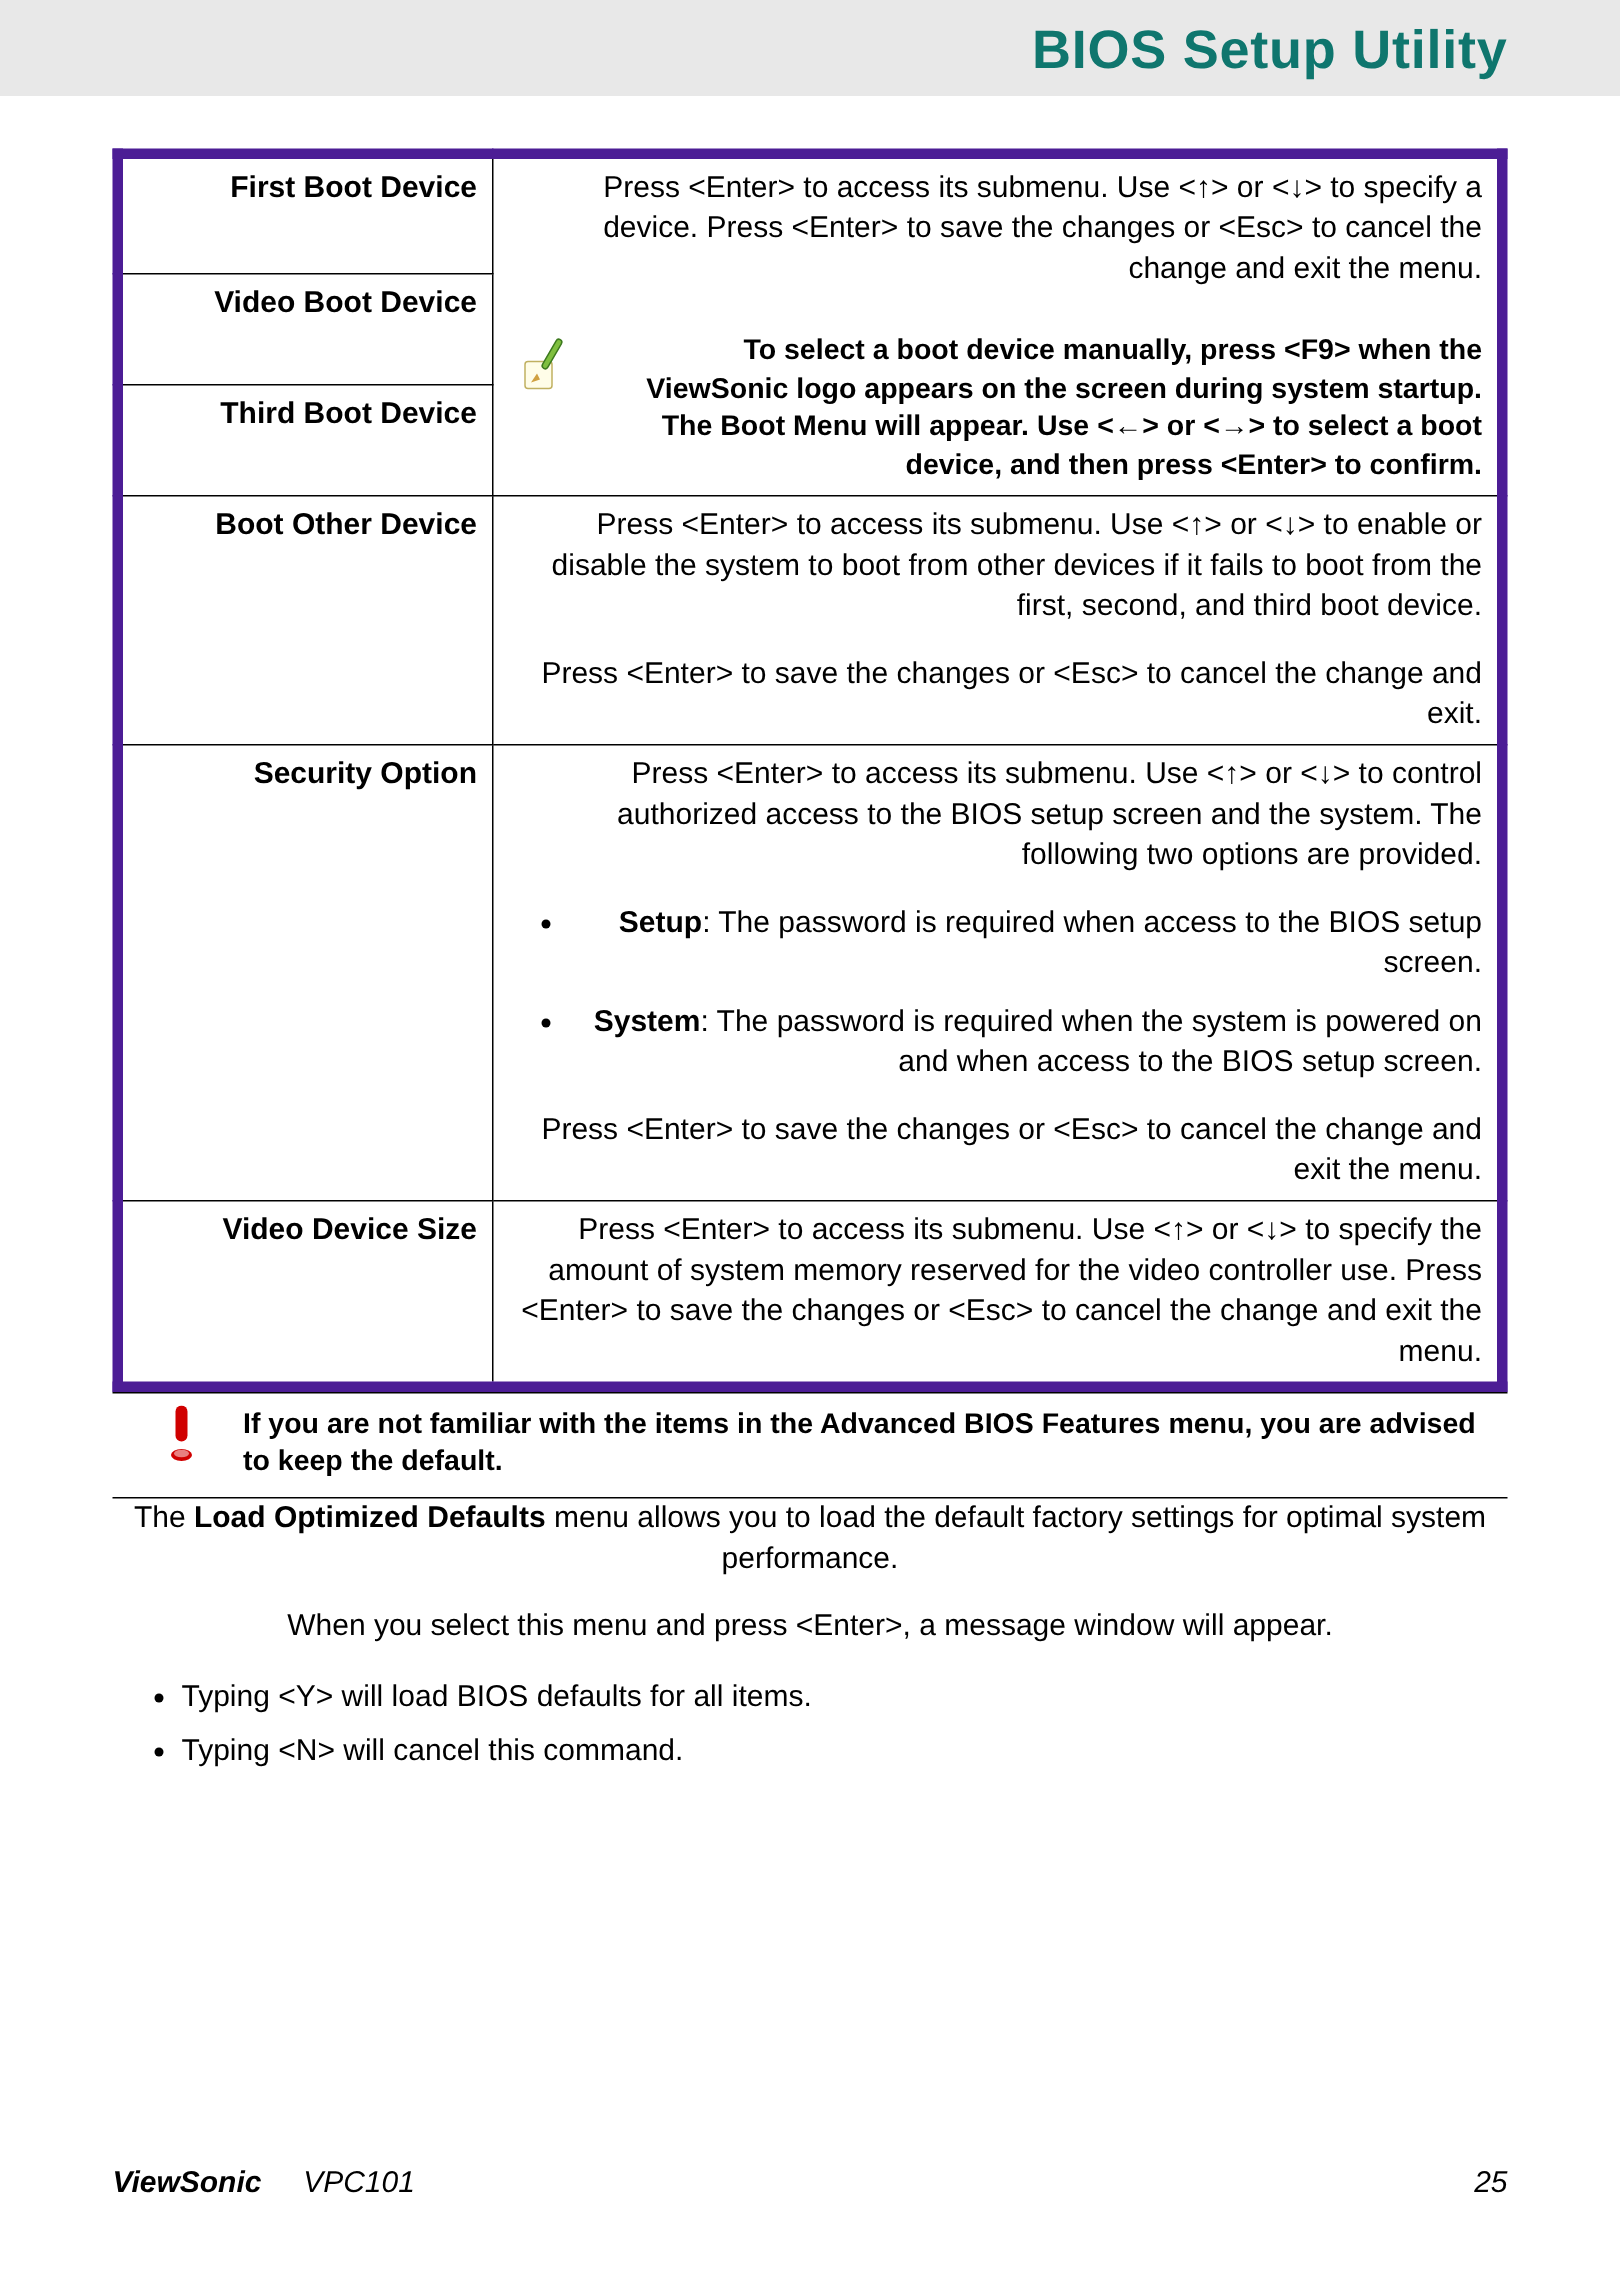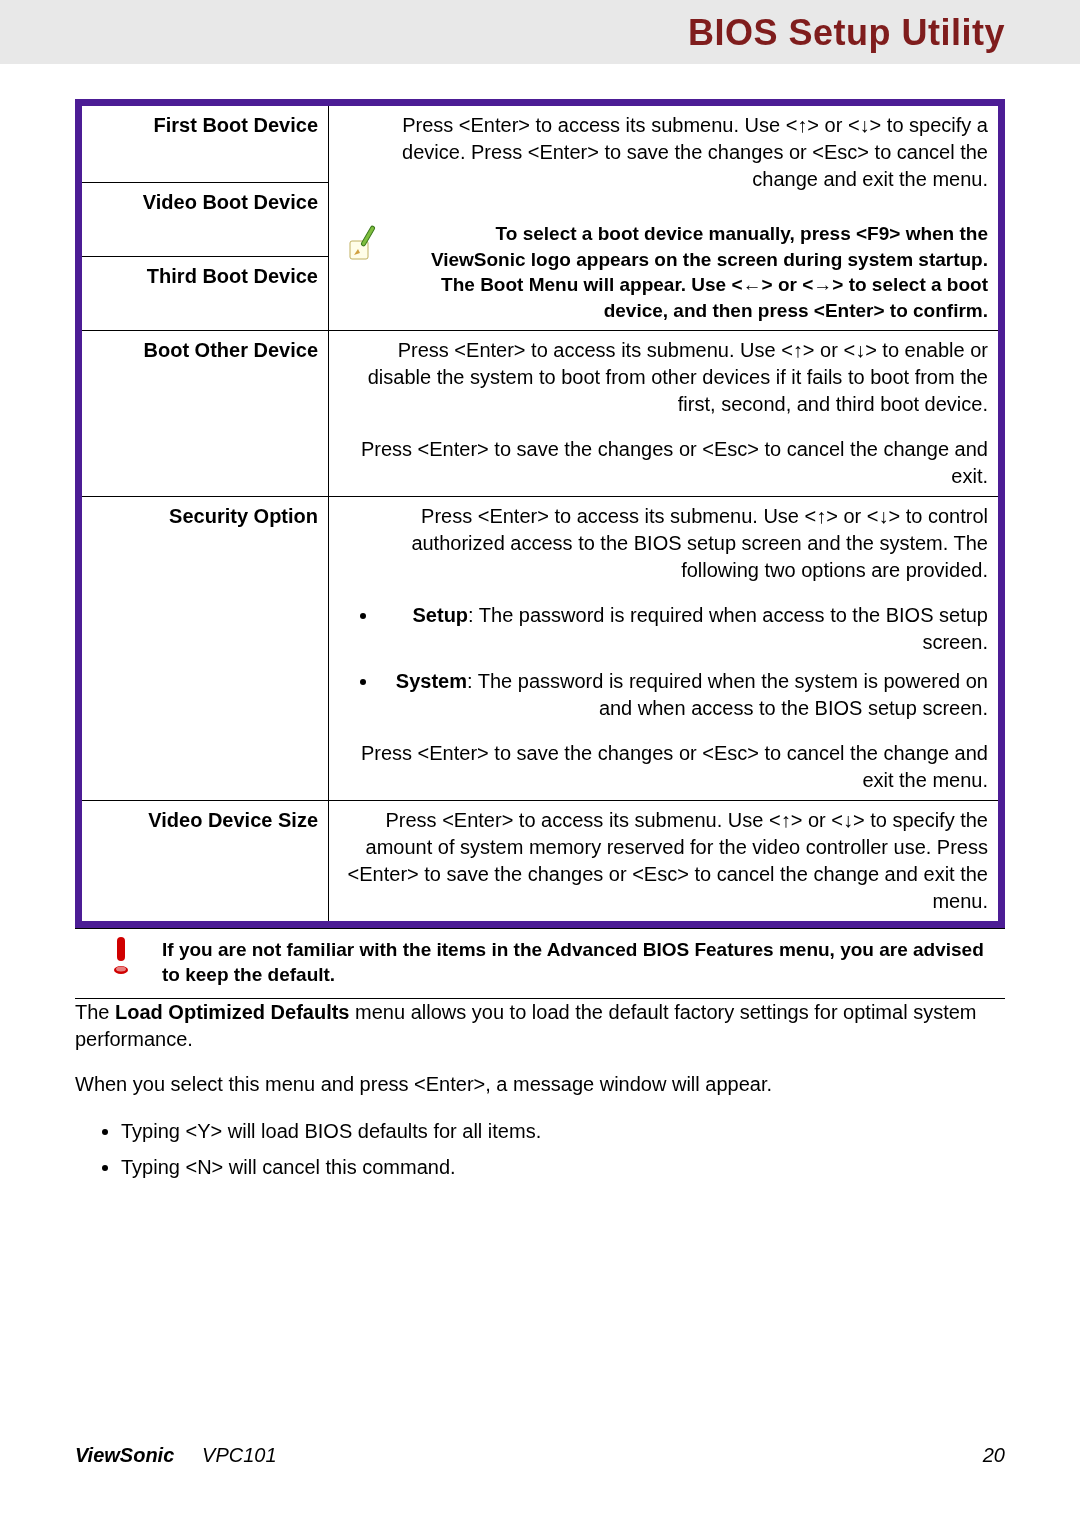--- a/index.html
+++ b/index.html
@@ -22,7 +22,7 @@
     position: absolute;
     right: 75px;
     top: 12px;
-    color: #7f1d1d;
+    color: #0f766e;
     font-weight: 900;
     font-size: 36px;
     font-family: Arial, Helvetica, sans-serif;

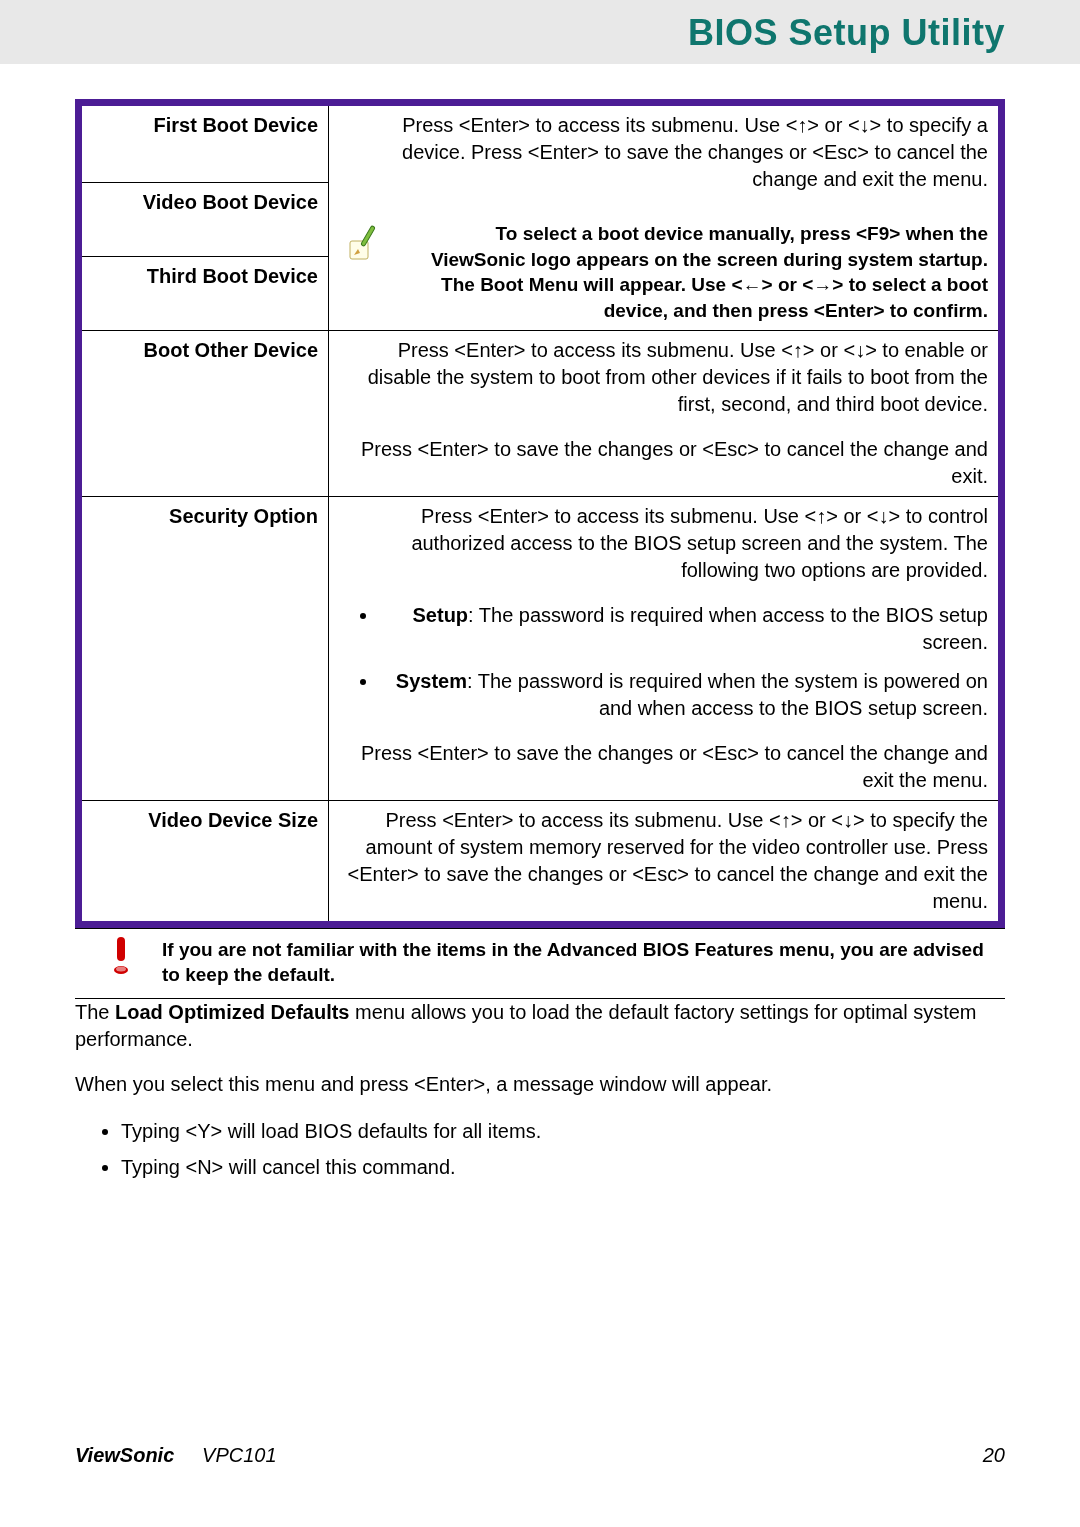--- a/index.html
+++ b/index.html
@@ -98,6 +98,7 @@
     font-size: 20px;
     line-height: 1.35;
     margin-bottom: 18px;
+    text-align: center;
   }
   ul.body-list {
     padding-left: 46px;

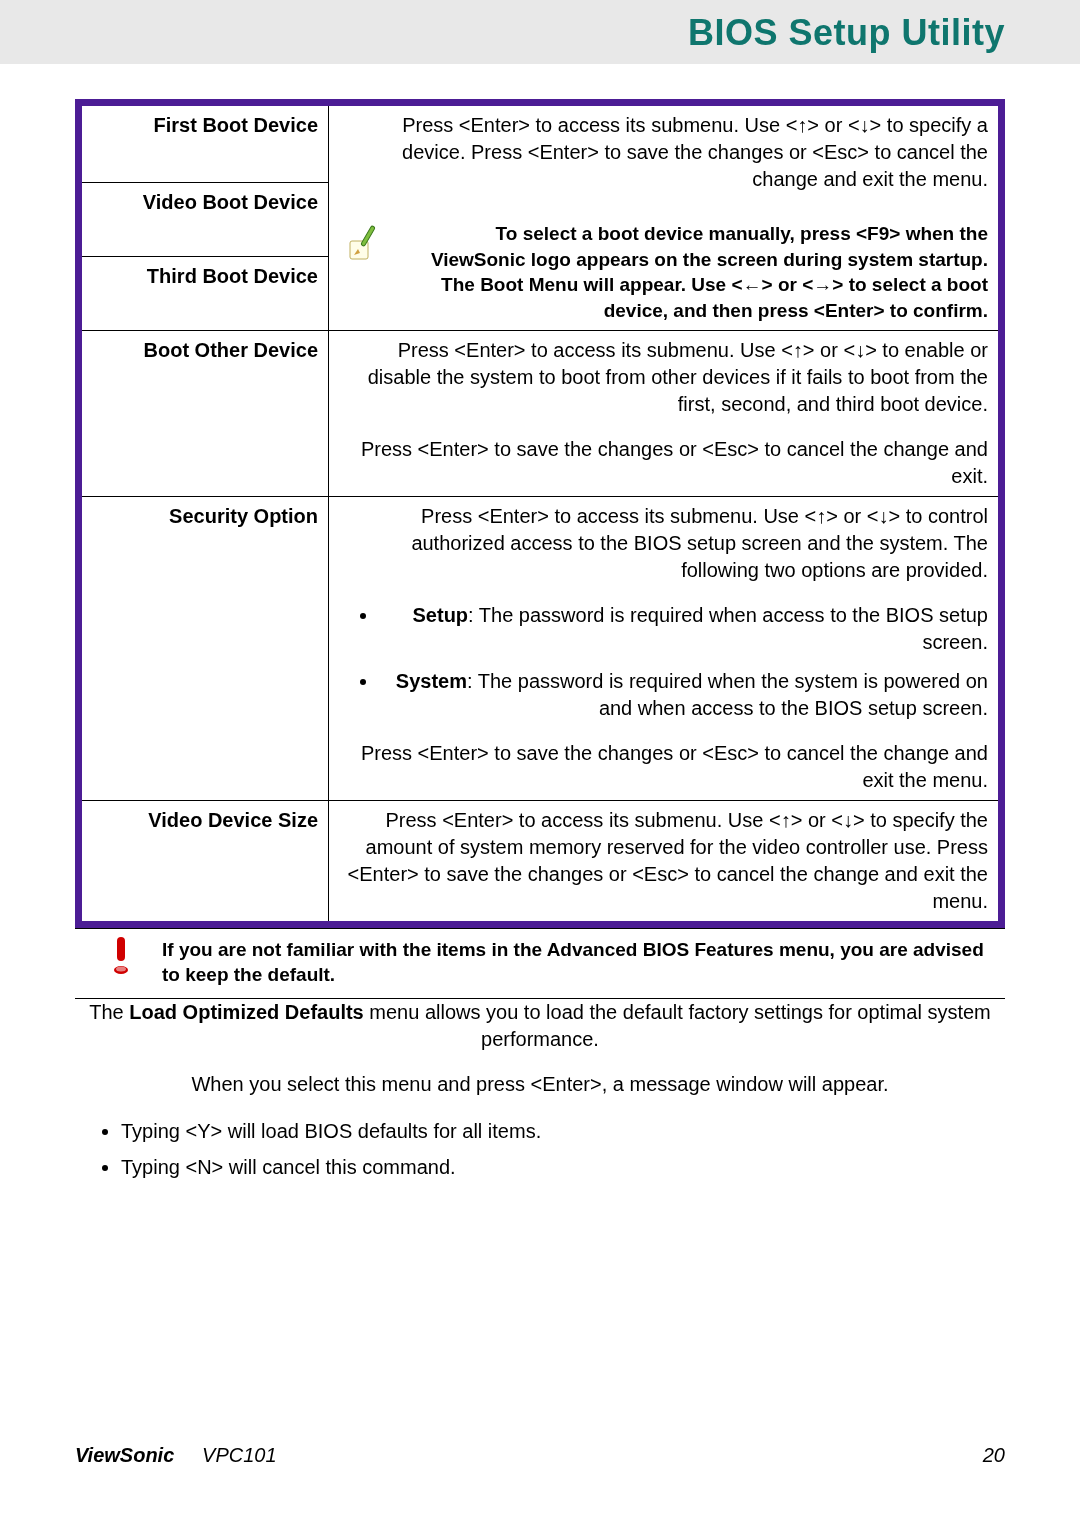--- a/index.html
+++ b/index.html
@@ -207,7 +207,7 @@
     <span>&nbsp;&nbsp;&nbsp;</span>
     <span>VPC101</span>
   </span>
-  <span>20</span>
+  <span>25</span>
 </div>
 
 </body></html>

